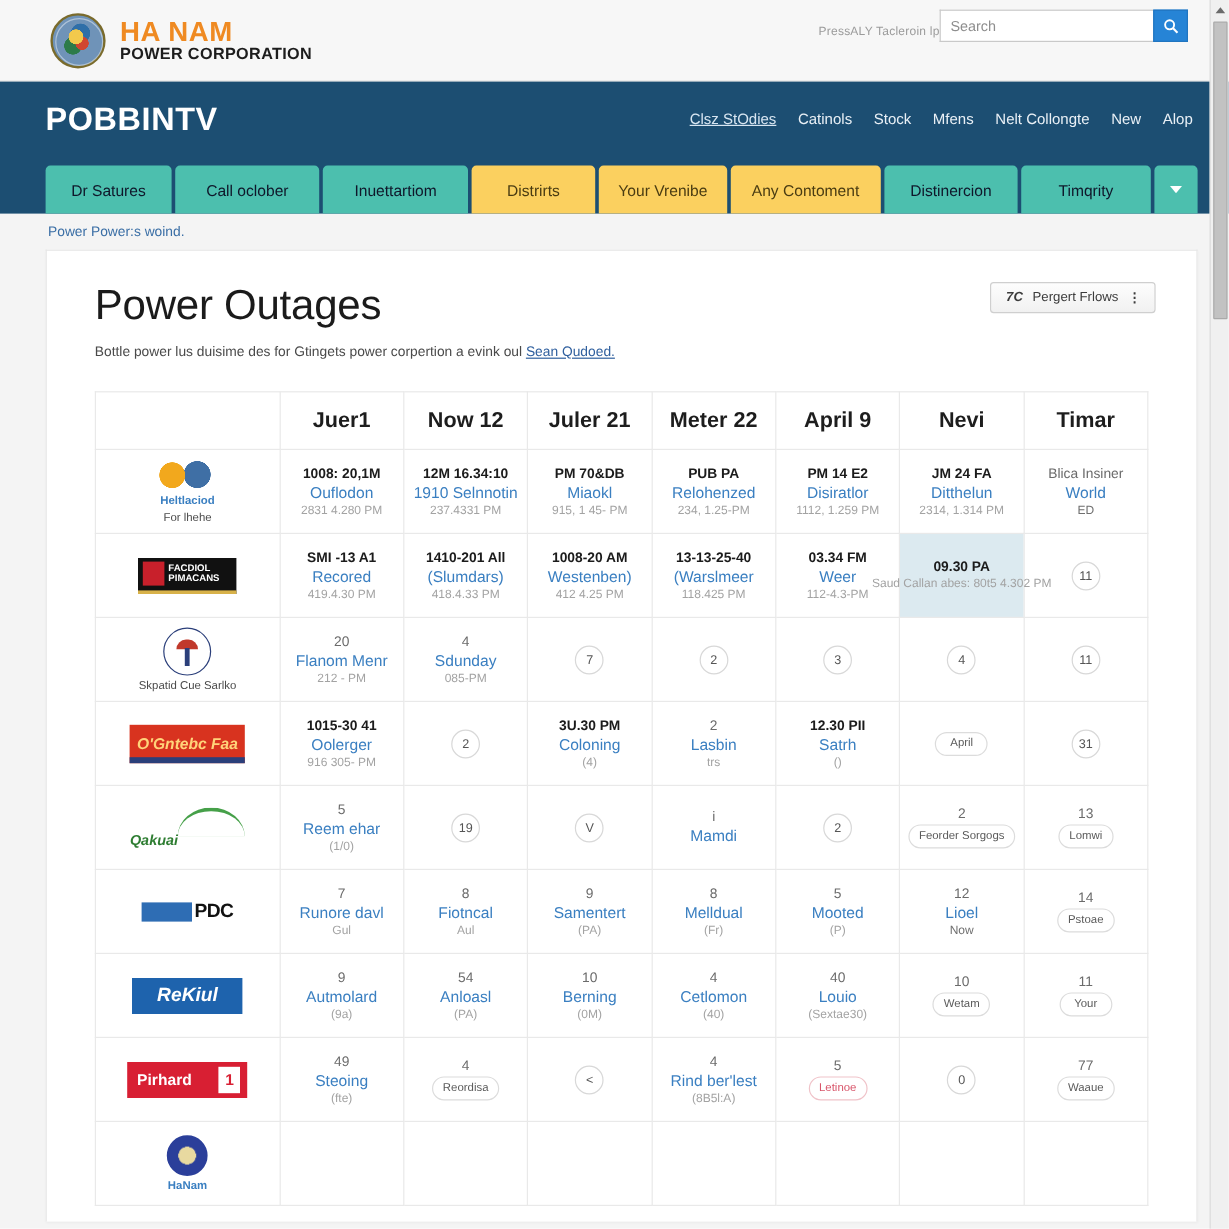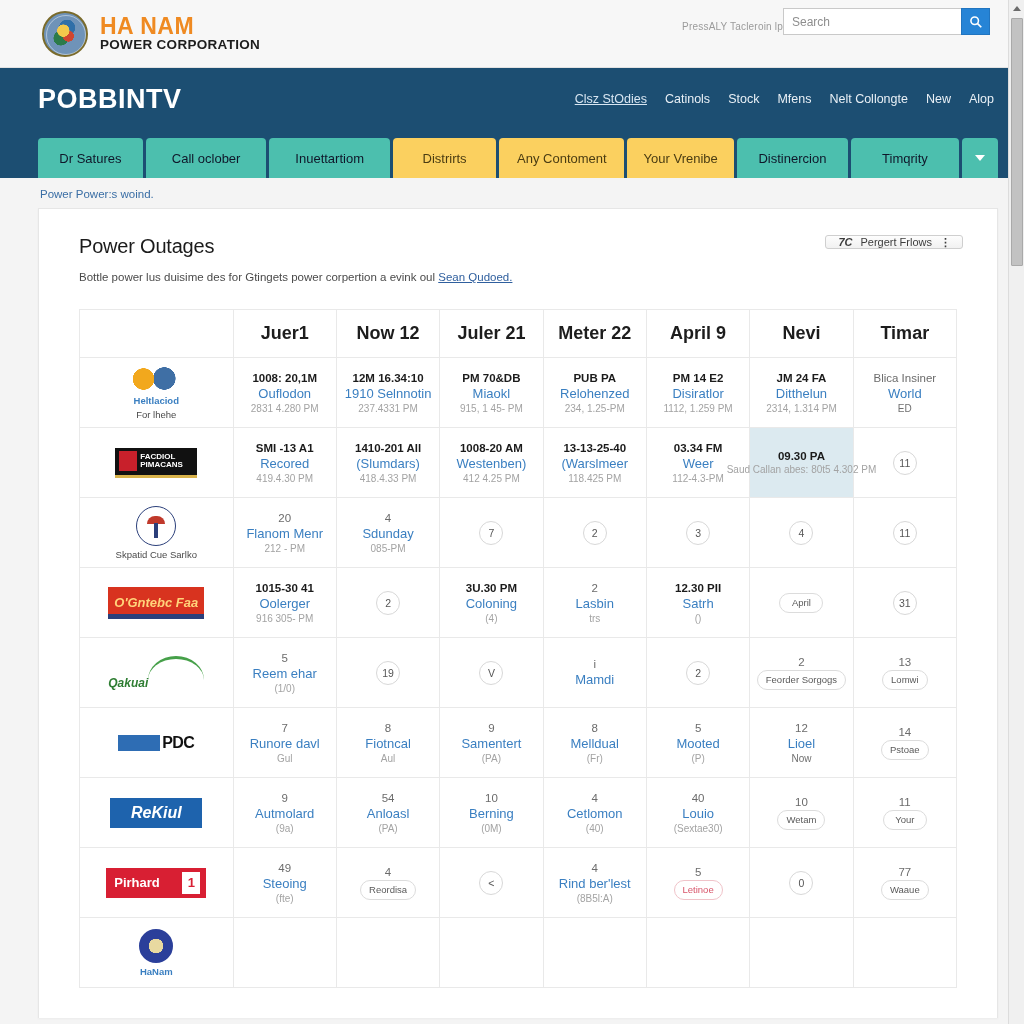--- a/index.html
+++ b/index.html
@@ -302,8 +302,8 @@
           <div class="tab teal t2">Call oclober</div>
           <div class="tab teal t3">Inuettartiom</div>
           <div class="tab amber t4">Distrirts</div>
+          <div class="tab amber t5">Your Vrenibe</div>
           <div class="tab amber t6">Any Contoment</div>
-          <div class="tab amber t5">Your Vrenibe</div>
           <div class="tab teal t7">Distinercion</div>
           <div class="tab teal t8">Timqrity</div>
           <div class="tab caret">

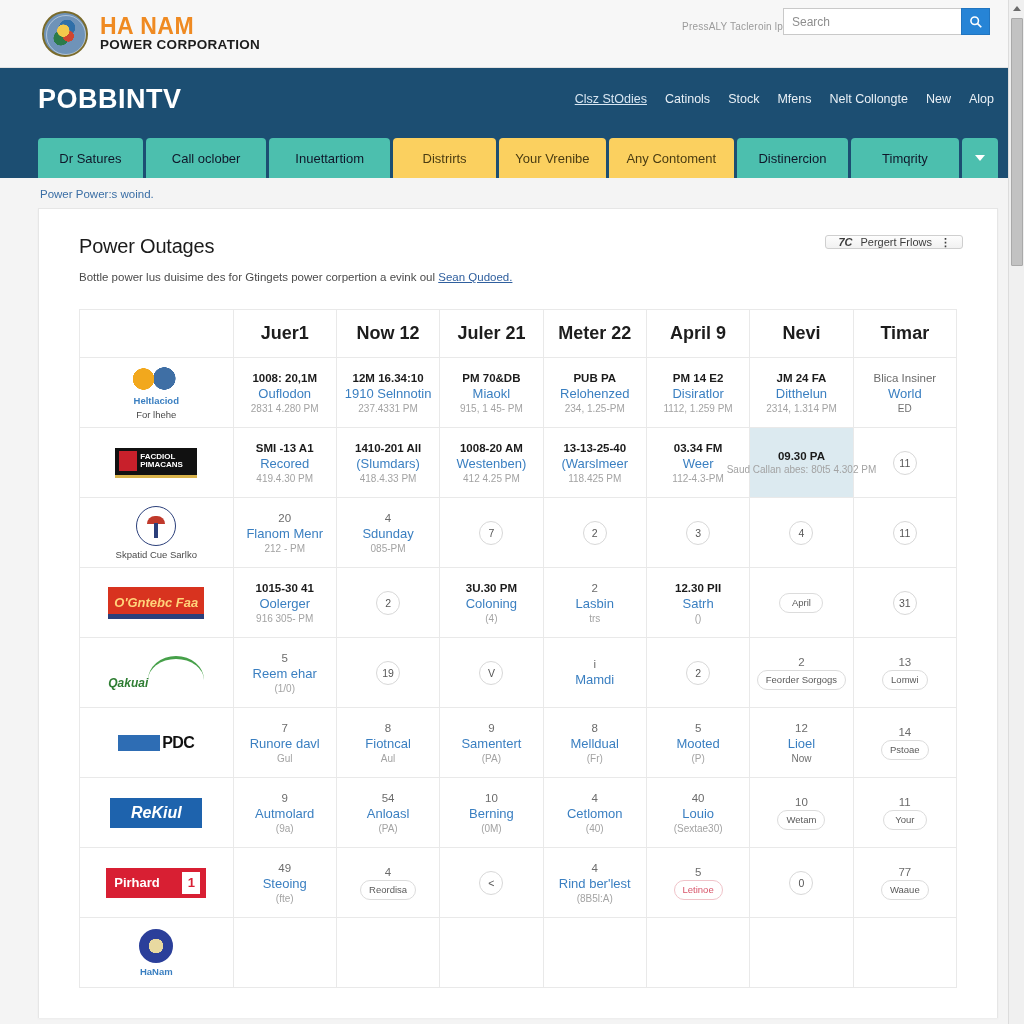--- a/index.html
+++ b/index.html
@@ -117,7 +117,7 @@
     box-shadow: 0 1px 2px rgba(0,0,0,.04);
   }
   .page-title {
-    font-size: 20px; font-weight: normal; color: #1b1b1b;
+    font-size: 35px; font-weight: normal; color: #1b1b1b;
     letter-spacing: -.2px; margin-left: 18px;
   }
   .page-sub {

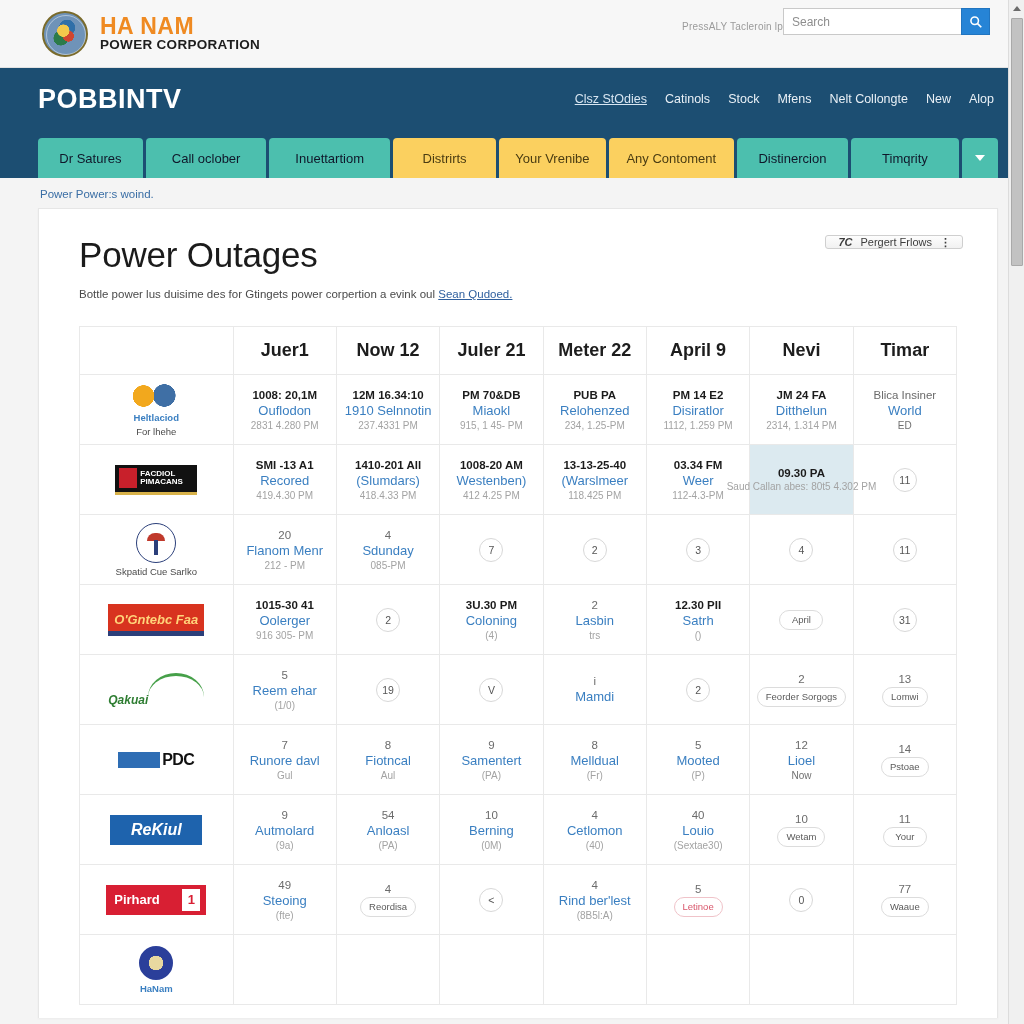--- a/index.html
+++ b/index.html
@@ -127,7 +127,7 @@
 
   .filter-btn {
     position: absolute; right: 34px; top: 26px;
-    height: 14px; padding: 0 12px;
+    height: 26px; padding: 0 12px;
     background: linear-gradient(#fdfdfd,#f1f1f1);
     border: 1px solid #cfcfcf; border-radius: 3px;
     display: flex; align-items: center; gap: 8px;

